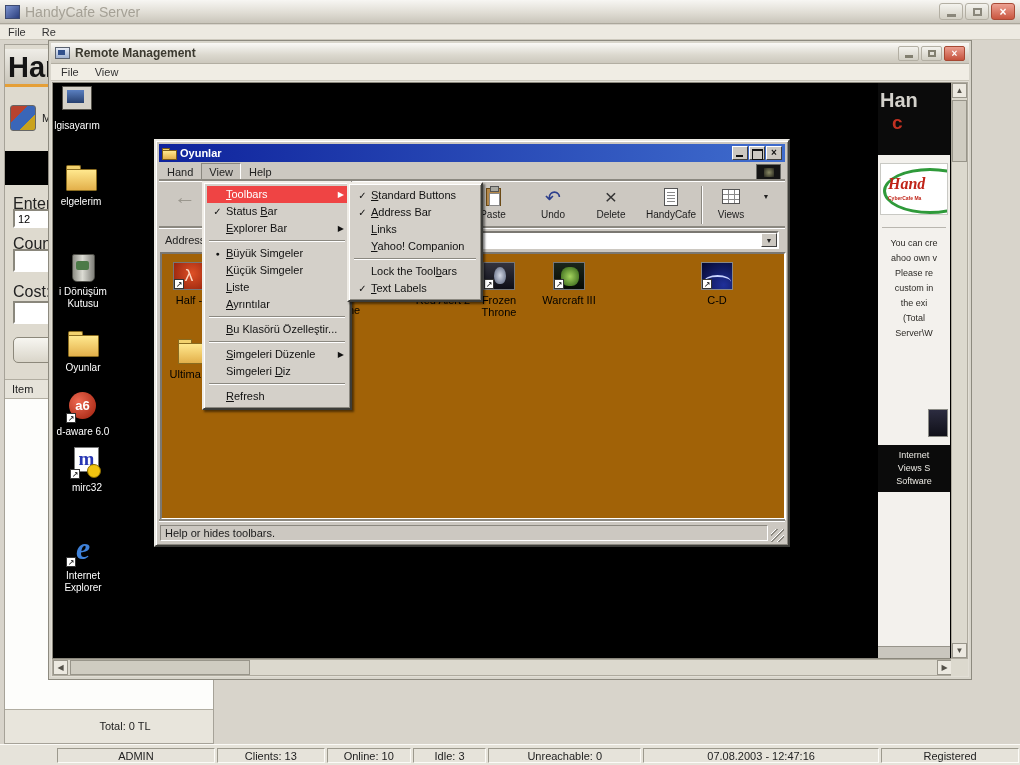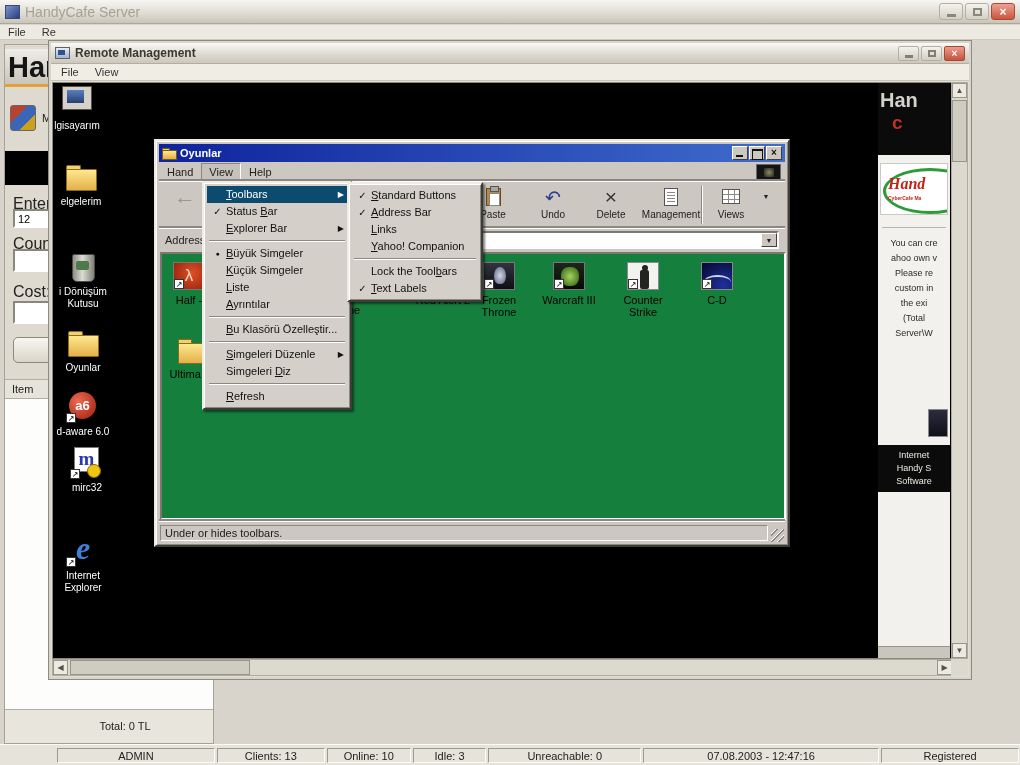--- a/index.html
+++ b/index.html
@@ -210,7 +210,7 @@
   .menu-item .mark{position:absolute;left:4px;top:0;width:13px;text-align:center;font-size:10px;}
   .menu-item .mark.radio{font-size:7px;}
   .menu-item .arrow{position:absolute;right:3px;top:0;font-size:8px;}
-  .menu-item.hl{background:#0c4a6e;color:#fff;}
+  .menu-item.hl{background:#ef4444;color:#fff;}
   .menu-sep{height:2px;margin:3px 2px;border-top:1px solid #8b8880;border-bottom:1px solid #fff;}
 
   

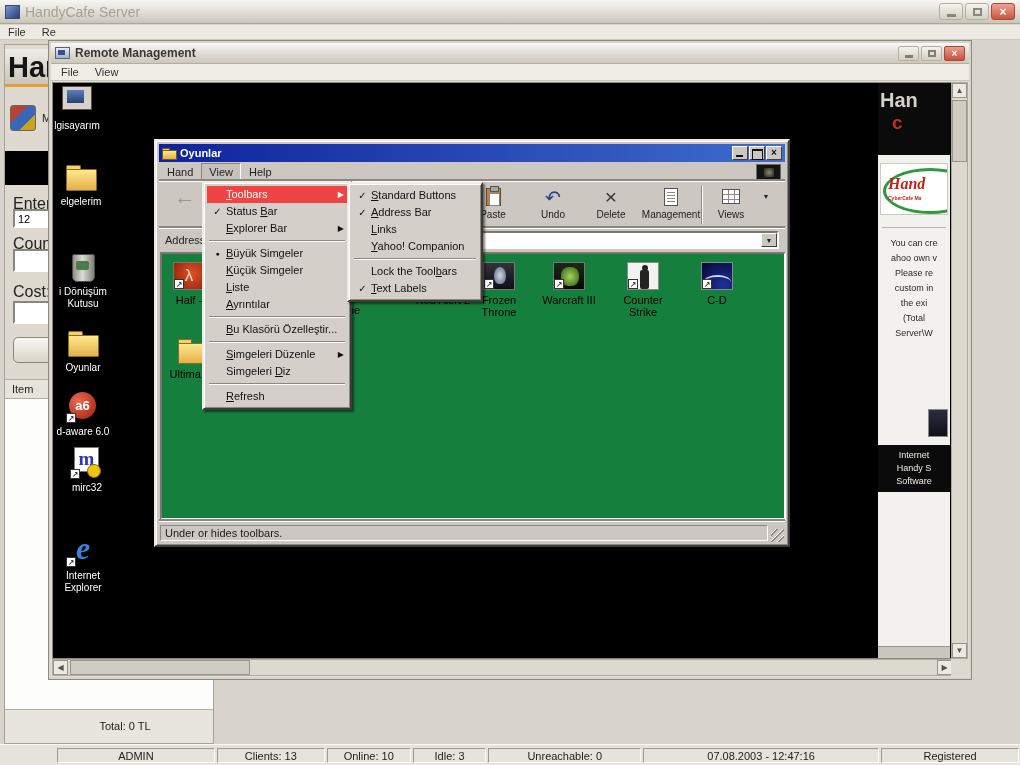--- a/index.html
+++ b/index.html
@@ -420,7 +420,7 @@
               <div class="tb-ico">
                 <span class="tbg-prop"></span>
               </div>
-              <div class="tb-label">Management</div>
+              <div class="tb-label">HandyCafe</div>
             </div>
             <div class="tb-btn" style="left: 548px; width: 48px;">
               <div class="tb-ico">

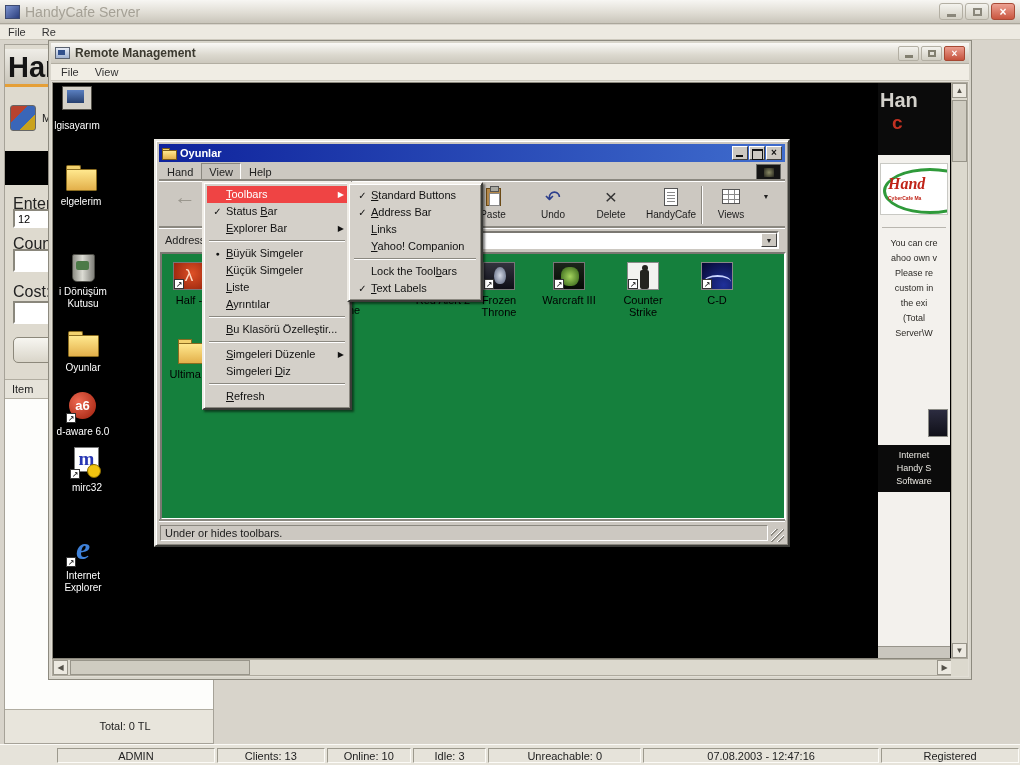--- a/index.html
+++ b/index.html
@@ -167,7 +167,7 @@
     border-color:#7b7872 #fff #fff #7b7872;position:relative;}
   .addr-drop{position:absolute;right:0;top:0;width:16px;height:14px;background:#ccc8c1;
     border:1px solid;border-color:#fff #404040 #404040 #fff;font-size:7px;text-align:center;line-height:13px;color:#222;}
-  .fw-content{position:absolute;left:4px;top:111px;width:626px;height:268px;background:#15803d;
+  .fw-content{position:absolute;left:4px;top:111px;width:626px;height:268px;background:#a16207;
     border:2px solid;border-color:#7b7872 #fff #fff #7b7872;overflow:hidden;}
   .file-item{position:absolute;width:64px;text-align:center;color:#000;}
   .fi-icon{width:32px;height:28px;margin:0 auto;position:relative;border:1px solid transparent;}

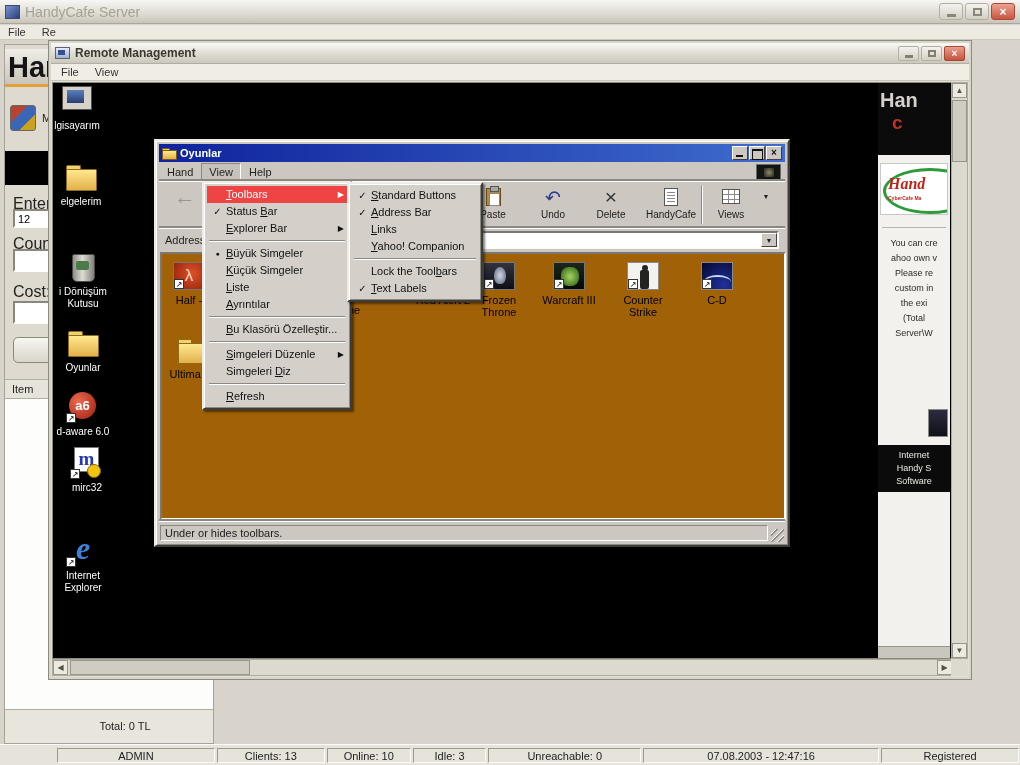--- a/index.html
+++ b/index.html
@@ -469,12 +469,6 @@
               </div>
               <div class="fi-label">Warcraft III</div>
             </div>
-            <div class="file-item" style="left: 449px; top: 8px;">
-              <div class="fi-icon icon-cs">
-                <span class="shortcut"></span>
-              </div>
-              <div class="fi-label">Counter Strike</div>
-            </div>
             <div class="file-item" style="left: 523px; top: 8px;">
               <div class="fi-icon icon-cd">
                 <span class="shortcut"></span>

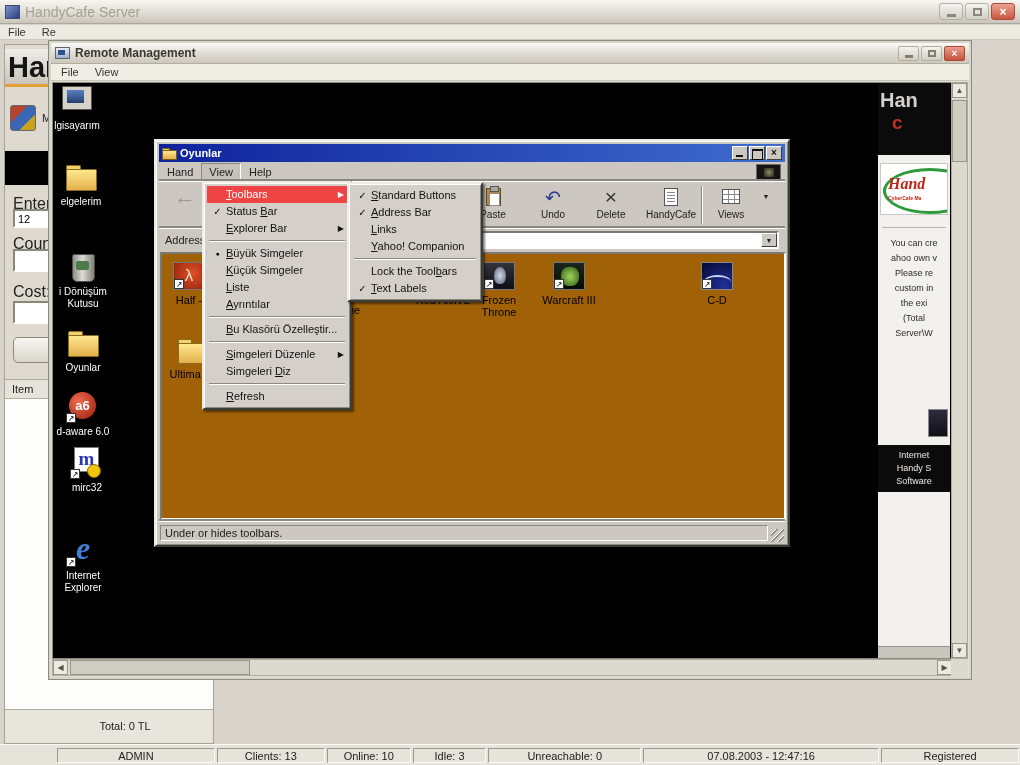--- a/index.html
+++ b/index.html
@@ -369,7 +369,7 @@
         <div class="rp-badge"></div>
         <div class="rp-copy" id="rp-copy">
             <div>Internet</div>
-            <div>Handy S</div>
+            <div>Views S</div>
             <div>Software</div>
           </div>
         <div class="rp-footer"></div>

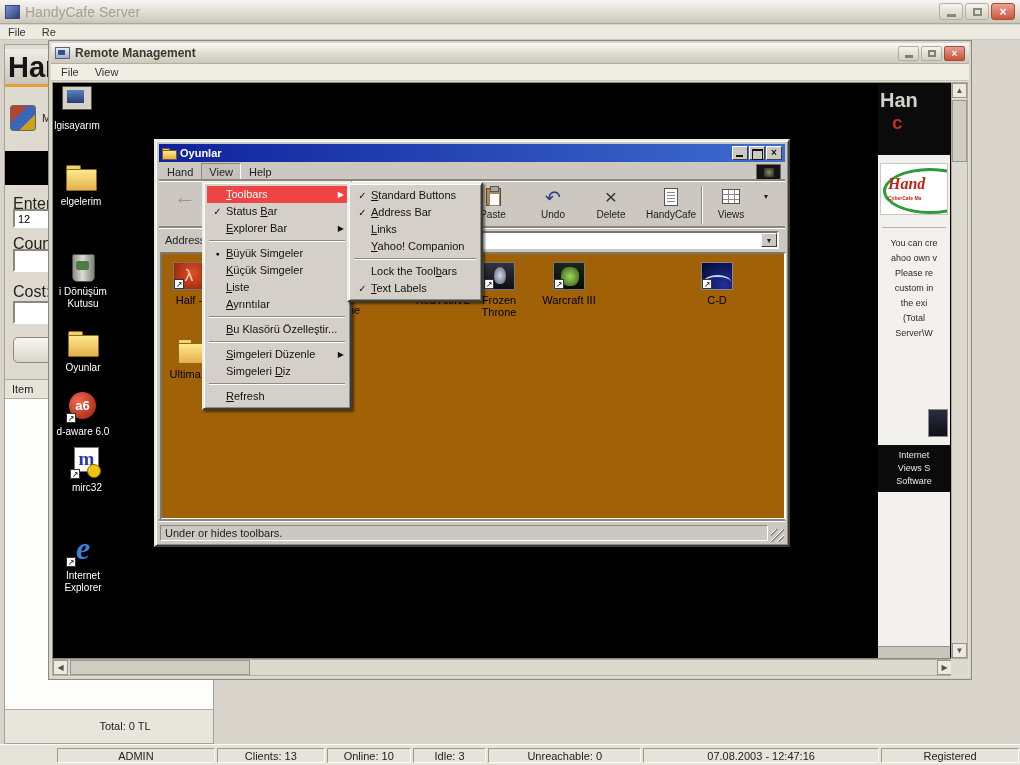--- a/index.html
+++ b/index.html
@@ -481,7 +481,7 @@
             </div>
           </div>
         <div class="fw-statusbar">
-          <span class="fw-status-panel">Under or hides toolbars.</span>
+          <span class="fw-status-panel">Help or hides toolbars.</span>
           <span class="fw-grip"></span>
         </div>
       </div>

